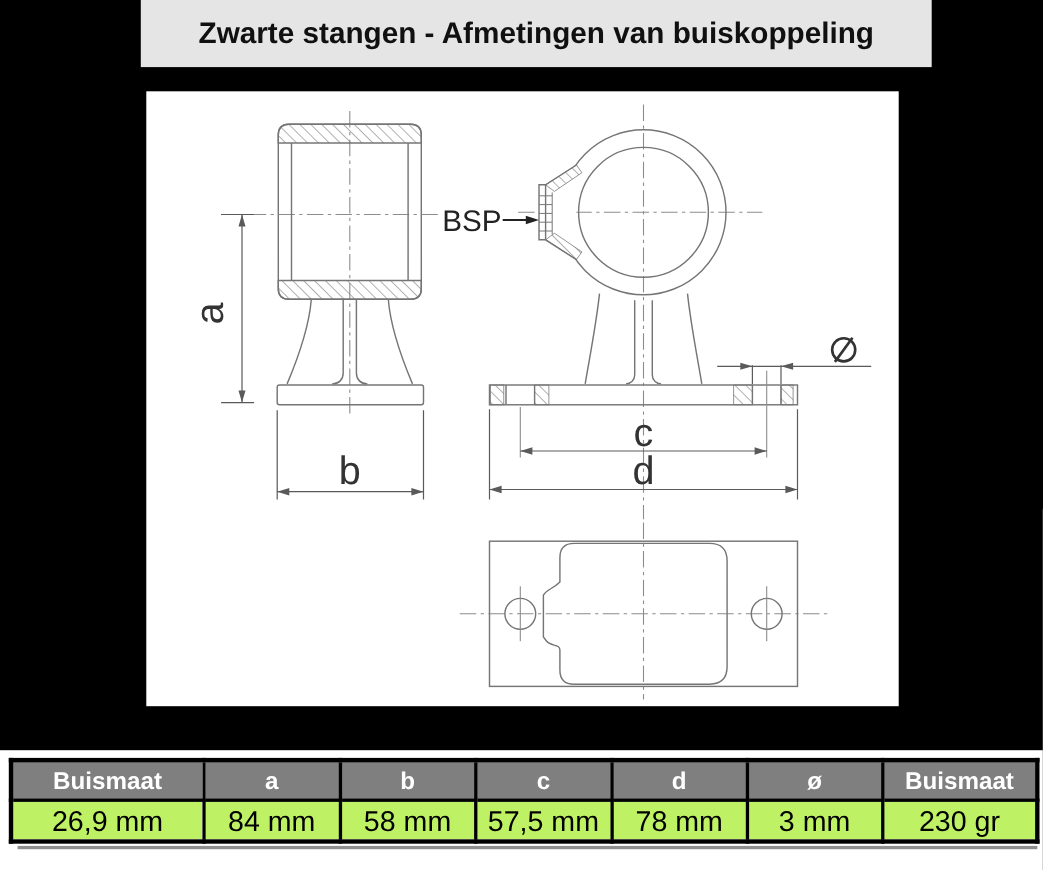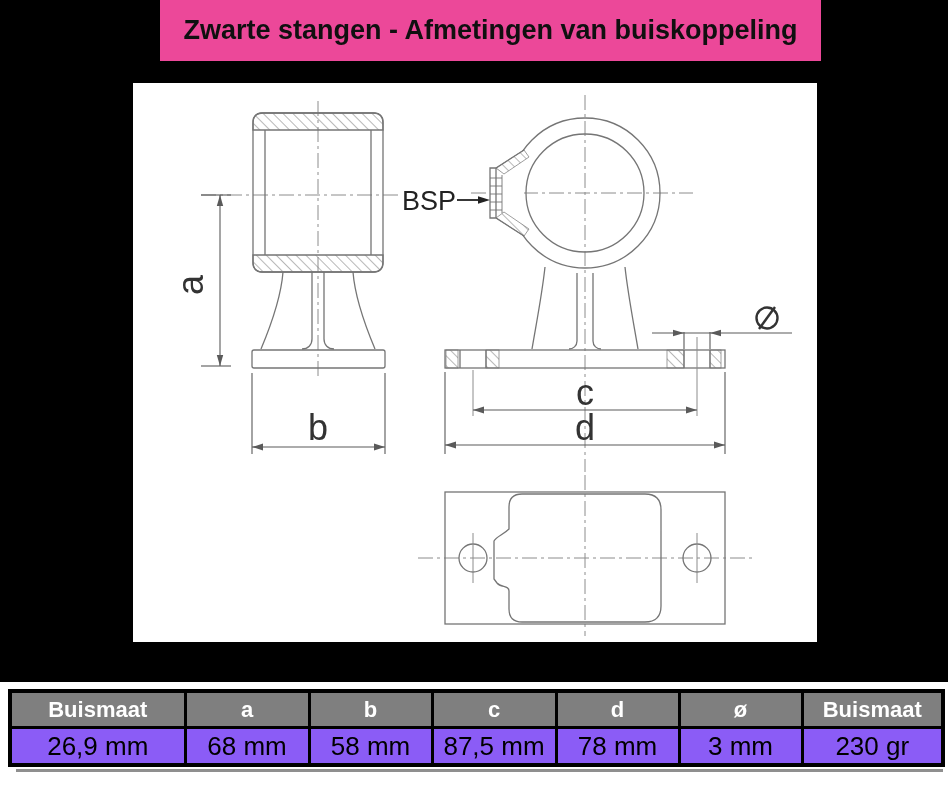--- a/index.html
+++ b/index.html
@@ -8,8 +8,8 @@
     background:#000;font-family:"Liberation Sans",sans-serif;
   }
   .title-panel{
-    position:absolute;left:160px;top:0;width:661px;height:61px;
-    background:#ec4899;display:flex;align-items:center;justify-content:center;
+    position:absolute;left:128px;top:0;width:719px;height:61px;
+    background:#e5e5e5;display:flex;align-items:center;justify-content:center;
   }
   .title-panel h1{
     margin:0;font-size:27px;font-weight:700;color:#101010;white-space:nowrap;

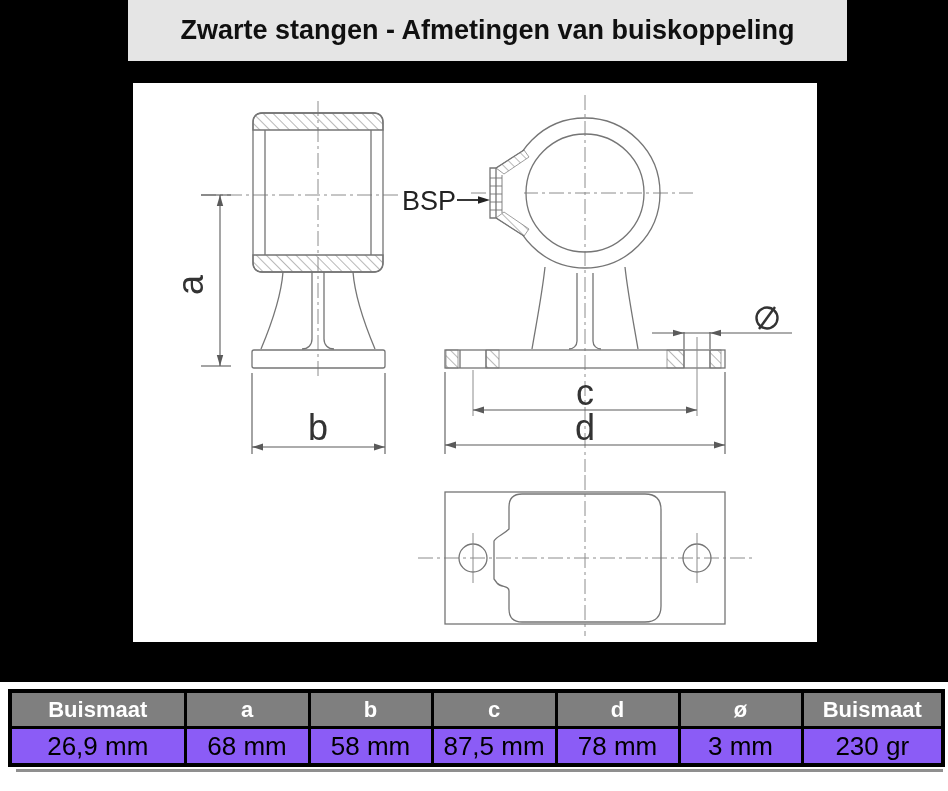--- a/index.html
+++ b/index.html
@@ -30,7 +30,7 @@
     padding:0;line-height:1;overflow:hidden;white-space:nowrap;
   }
   table.dim th{height:33px;background:#7f7f7f;color:#fff;font-size:22px;font-weight:700;}
-  table.dim td{height:34px;background:#8b5cf6;color:#000;font-size:26px;font-weight:400;}
+  table.dim td{height:34px;background:#bef264;color:#000;font-size:26px;font-weight:400;}
   .table-shadow{
     position:absolute;left:16px;top:769px;width:927px;height:3px;background:#8f8f8f;
   }

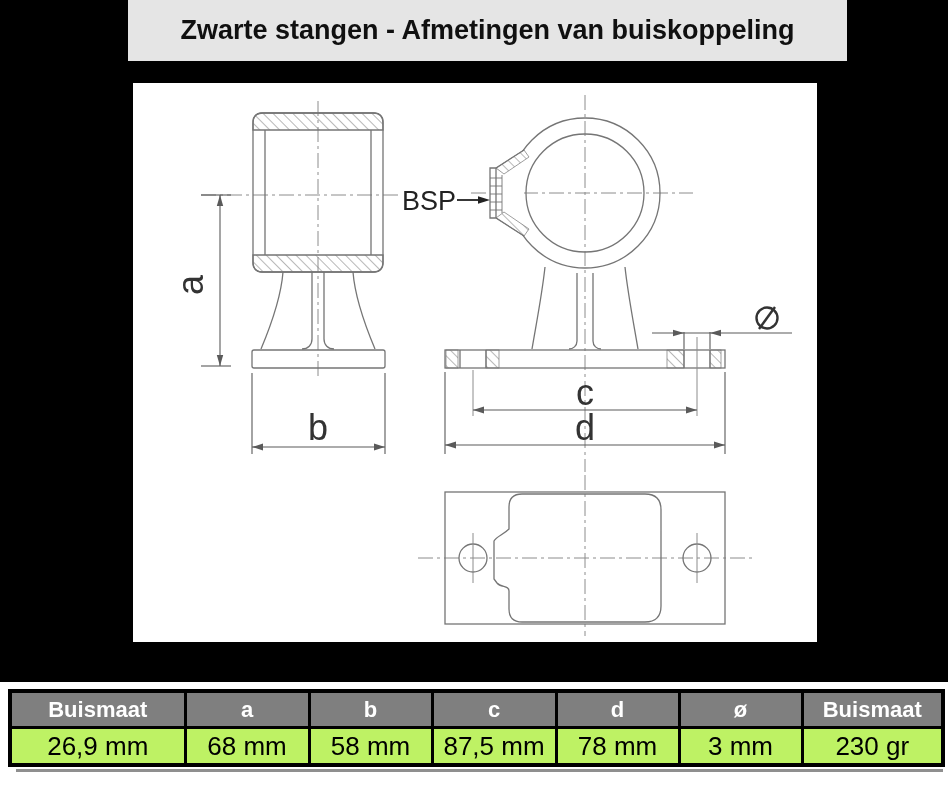--- a/index.html
+++ b/index.html
@@ -182,7 +182,7 @@
     </tr>
     <tr>
       <td>26,9 mm</td>
-      <td>68 mm</td>
+      <td>84 mm</td>
       <td>58 mm</td>
       <td>87,5 mm</td>
       <td>78 mm</td>

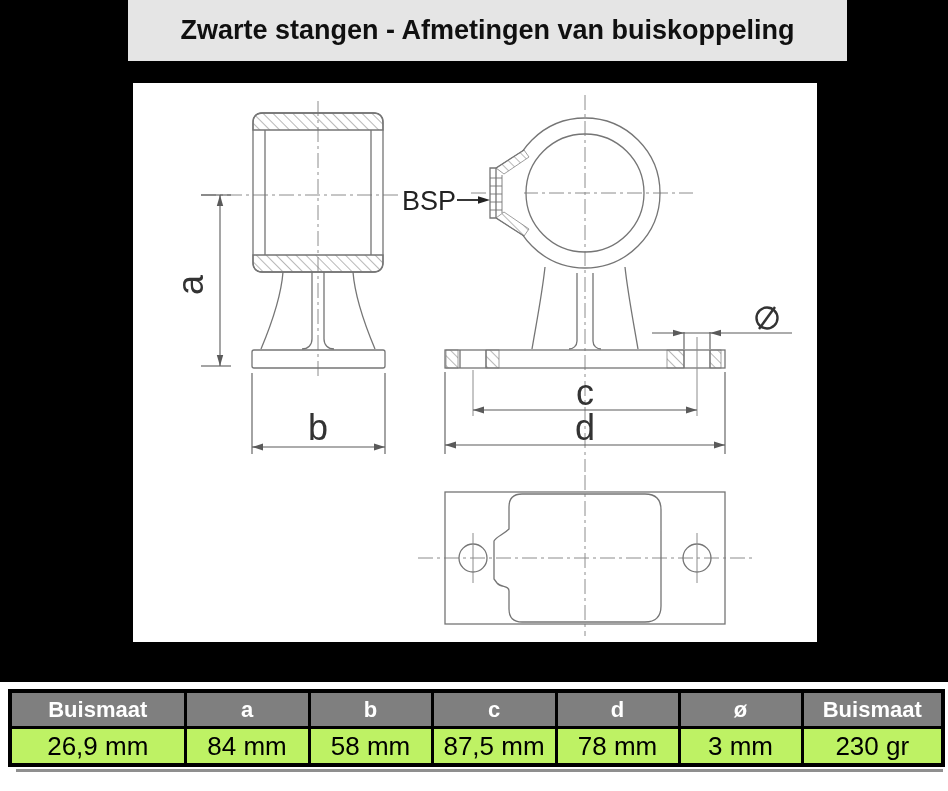--- a/index.html
+++ b/index.html
@@ -184,7 +184,7 @@
       <td>26,9 mm</td>
       <td>84 mm</td>
       <td>58 mm</td>
-      <td>87,5 mm</td>
+      <td>57,5 mm</td>
       <td>78 mm</td>
       <td>3 mm</td>
       <td>230 gr</td>

